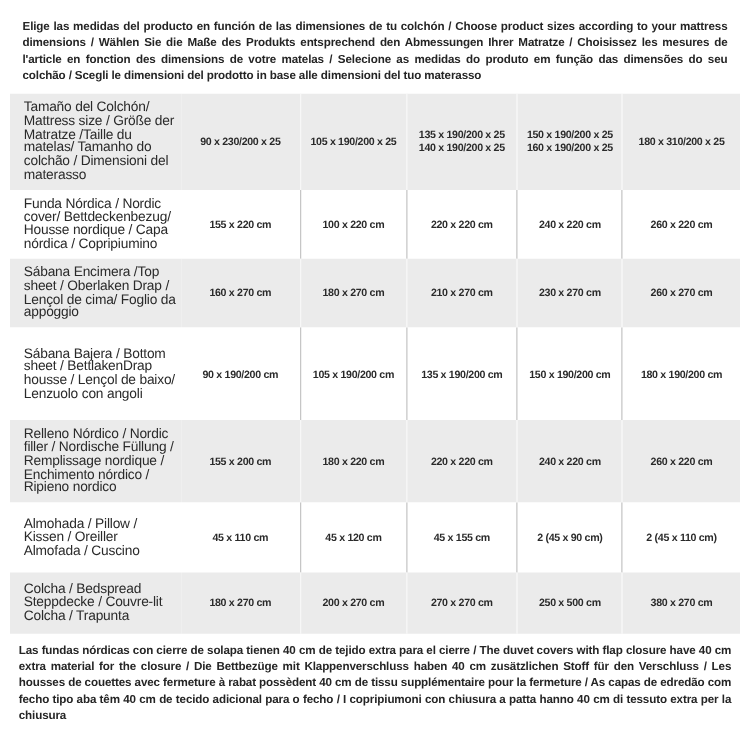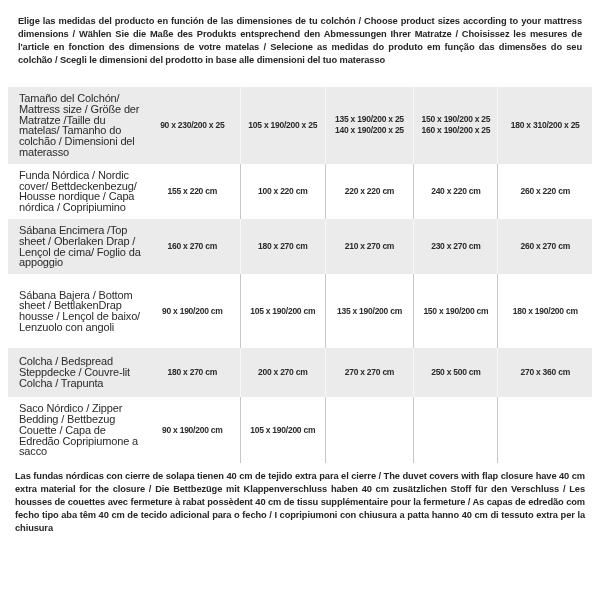--- a/index.html
+++ b/index.html
@@ -18,7 +18,7 @@
     color: #252525;
     letter-spacing: -0.1px;
   }
-  .intro { margin: 15px 18px 20px 18px; }
+  .intro { margin: 15px 18px 8px 18px; }
   .note  { margin: 7px 15px 0 15px; }
 
   table.sizes {

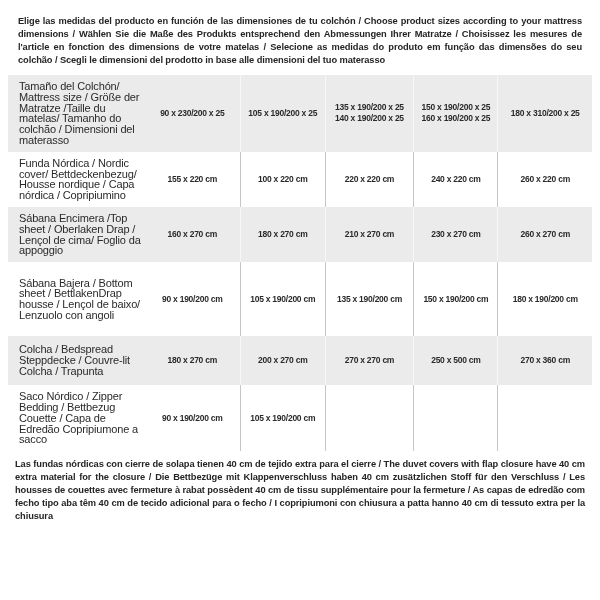--- a/index.html
+++ b/index.html
@@ -117,6 +117,14 @@
       <td class="val">150 x 190/200 cm</td>
       <td class="val">180 x 190/200 cm</td>
     </tr>
+    <tr class="r5">
+      <td class="label">Relleno Nórdico / Nordic filler / Nordische Füllung / Remplissage nordique / Enchimento nórdico / Ripieno nordico</td>
+      <td class="val">155 x 200 cm</td>
+      <td class="val">180 x 220 cm</td>
+      <td class="val">220 x 220 cm</td>
+      <td class="val">240 x 220 cm</td>
+      <td class="val">260 x 220 cm</td>
+    </tr>
     <tr class="r7">
       <td class="label">Colcha / Bedspread Steppdecke / Couvre-lit Colcha / Trapunta</td>
       <td class="val">180 x 270 cm</td>

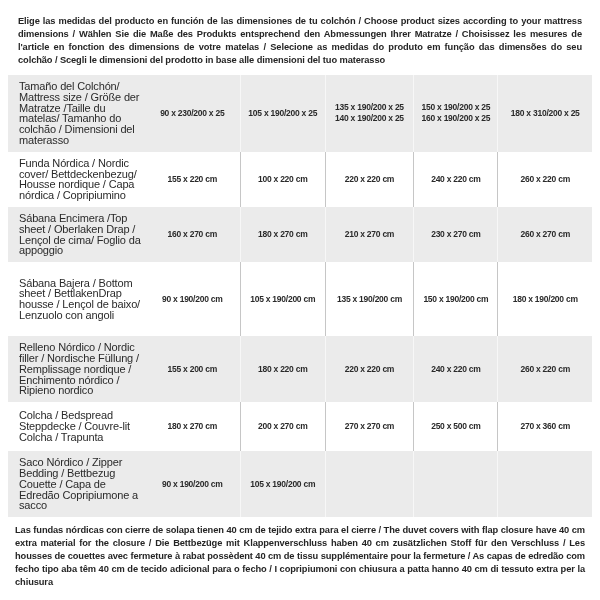--- a/index.html
+++ b/index.html
@@ -125,6 +125,14 @@
       <td class="val">240 x 220 cm</td>
       <td class="val">260 x 220 cm</td>
     </tr>
+    <tr class="r6">
+      <td class="label">Almohada  / Pillow / Kissen / Oreiller Almofada / Cuscino</td>
+      <td class="val">45 x 110 cm</td>
+      <td class="val">45 x 120 cm</td>
+      <td class="val">45 x 155 cm</td>
+      <td class="val">2 (45 x 90 cm)</td>
+      <td class="val">2 (45 x 110 cm)</td>
+    </tr>
     <tr class="r7">
       <td class="label">Colcha / Bedspread Steppdecke / Couvre-lit Colcha / Trapunta</td>
       <td class="val">180 x 270 cm</td>

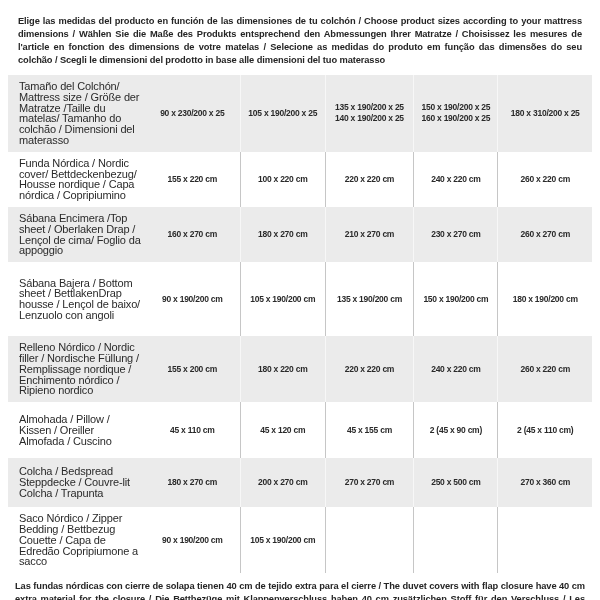--- a/index.html
+++ b/index.html
@@ -139,7 +139,7 @@
       <td class="val">200 x 270 cm</td>
       <td class="val">270 x 270 cm</td>
       <td class="val">250 x 500 cm</td>
-      <td class="val">270 x 360 cm</td>
+      <td class="val">380 x 270 cm</td>
     </tr>
     <tr class="r8">
       <td class="label">Saco Nórdico / Zipper Bedding / Bettbezug Couette  / Capa de Edredão Copripiumone a sacco</td>

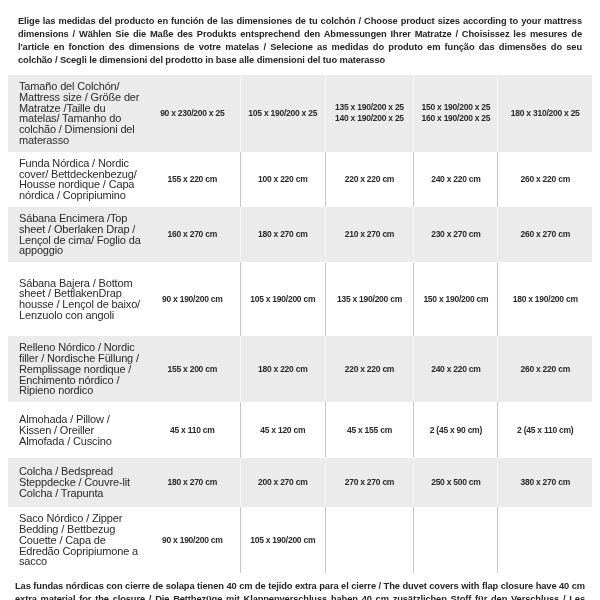--- a/index.html
+++ b/index.html
@@ -141,14 +141,6 @@
       <td class="val">250 x 500 cm</td>
       <td class="val">380 x 270 cm</td>
     </tr>
-    <tr class="r8">
-      <td class="label">Saco Nórdico / Zipper Bedding / Bettbezug Couette  / Capa de Edredão Copripiumone a sacco</td>
-      <td class="val">90 x 190/200 cm</td>
-      <td class="val">105 x 190/200 cm</td>
-      <td class="val"></td>
-      <td class="val"></td>
-      <td class="val"></td>
-    </tr>
   </tbody>
 </table>
 

